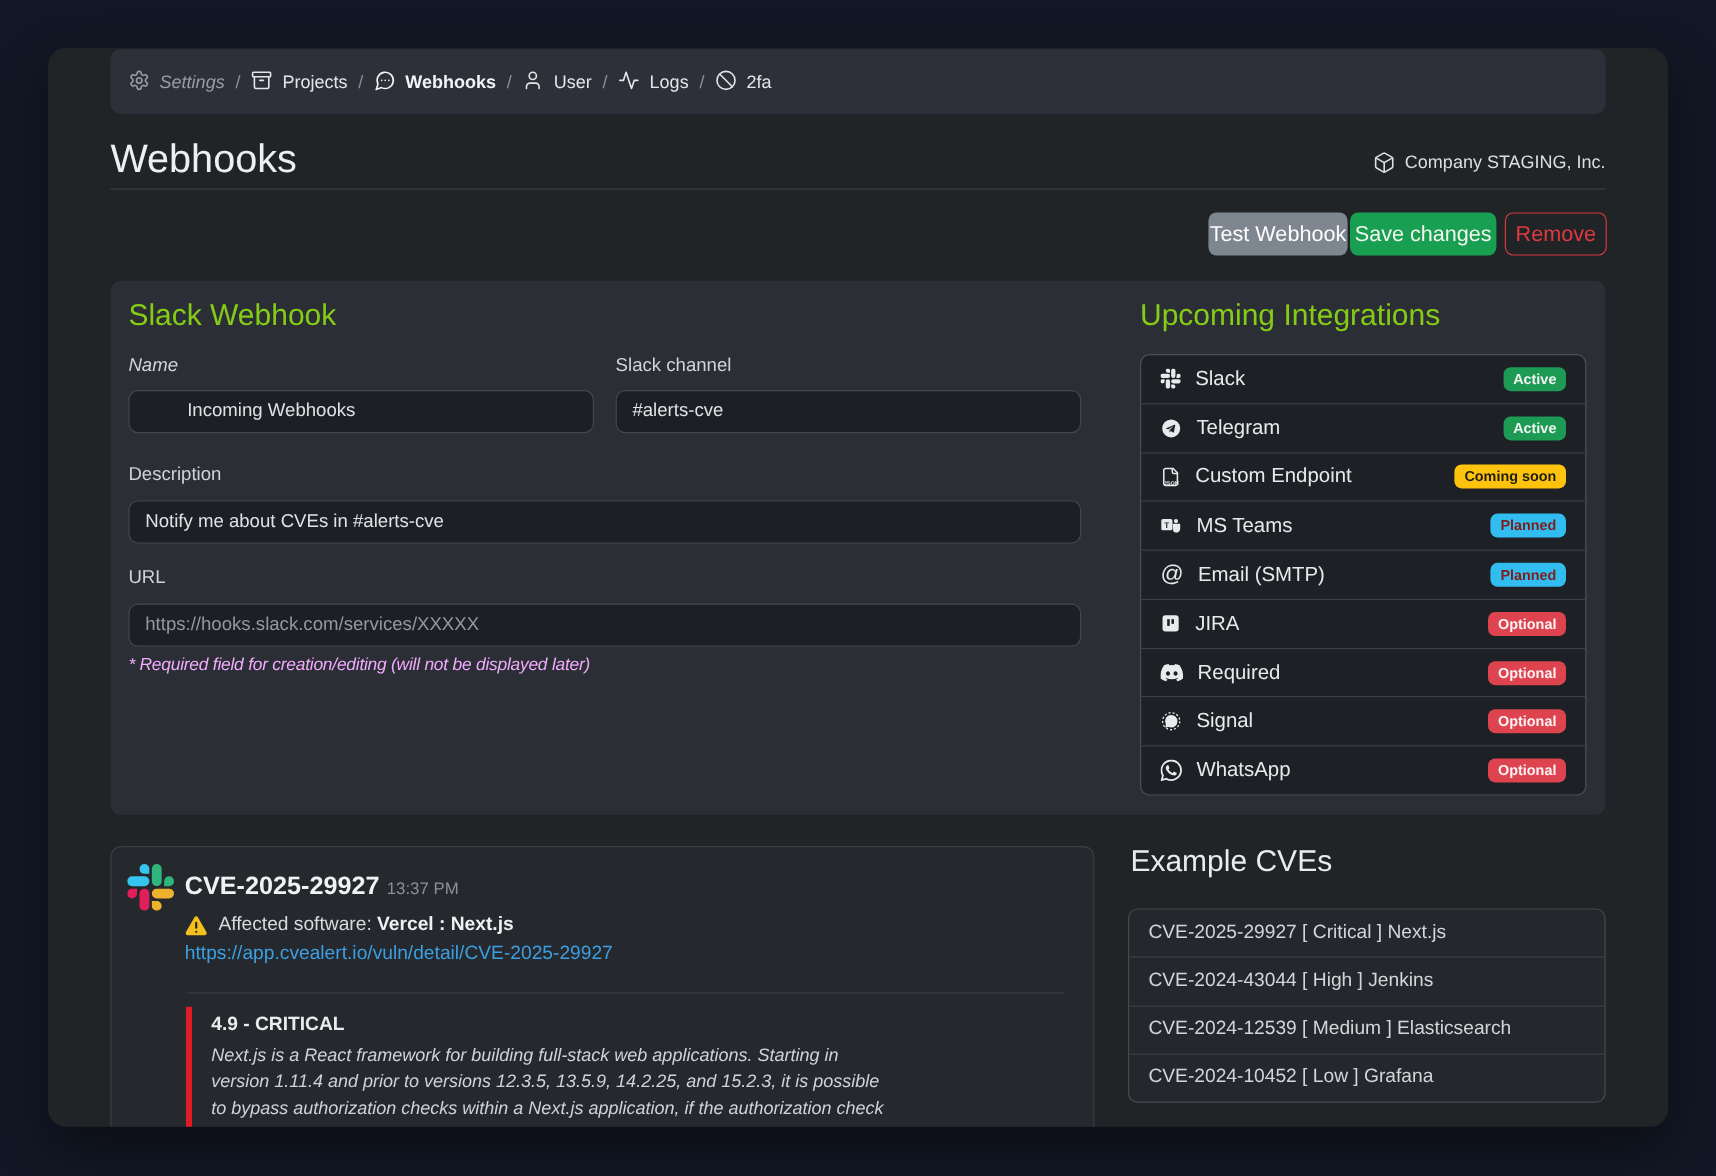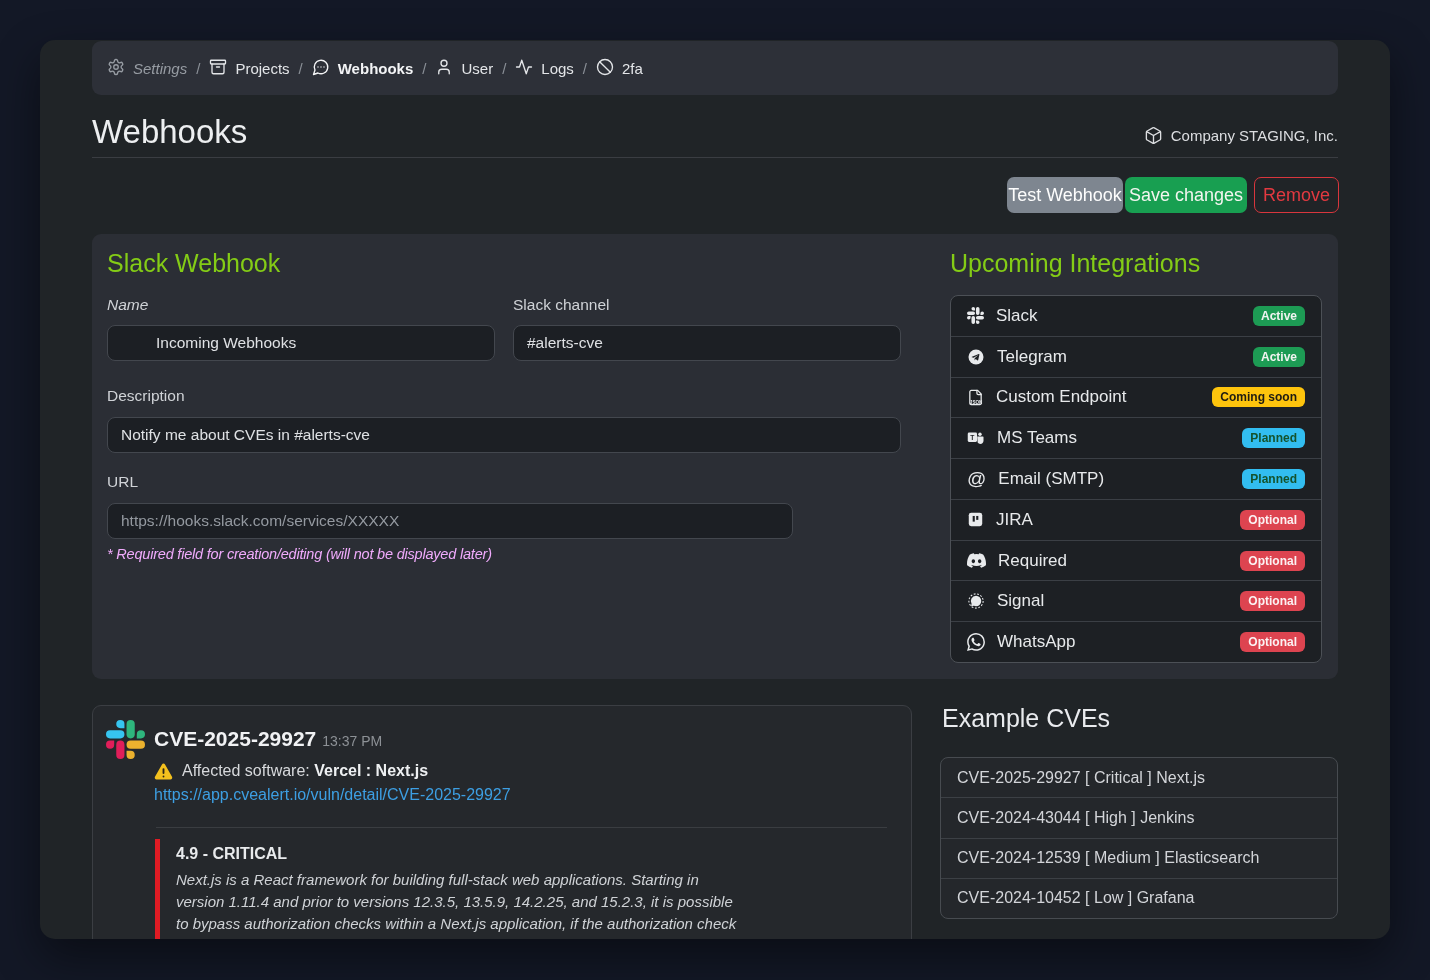--- a/index.html
+++ b/index.html
@@ -52,7 +52,7 @@
 .badge { margin-left:auto; height:20px; border-radius:6px; font-size:12px; font-weight:bold; display:flex; align-items:center; padding:0 8px; }
 .b-active { background:#1d9b54; color:#f1f4f1; }
 .b-soon { background:#fec40d; color:#1f1c12; }
-.b-plan { background:#32bdf0; color:#14532d; }
+.b-plan { background:#32bdf0; color:#7f1d1d; }
 .b-opt { background:#dd4450; color:#fbf2f3; }
 
 .msg { position:absolute; left:52px; top:665px; width:820px; height:280px; background:#25282c; border:1px solid #3b3e43; border-radius:9px; }

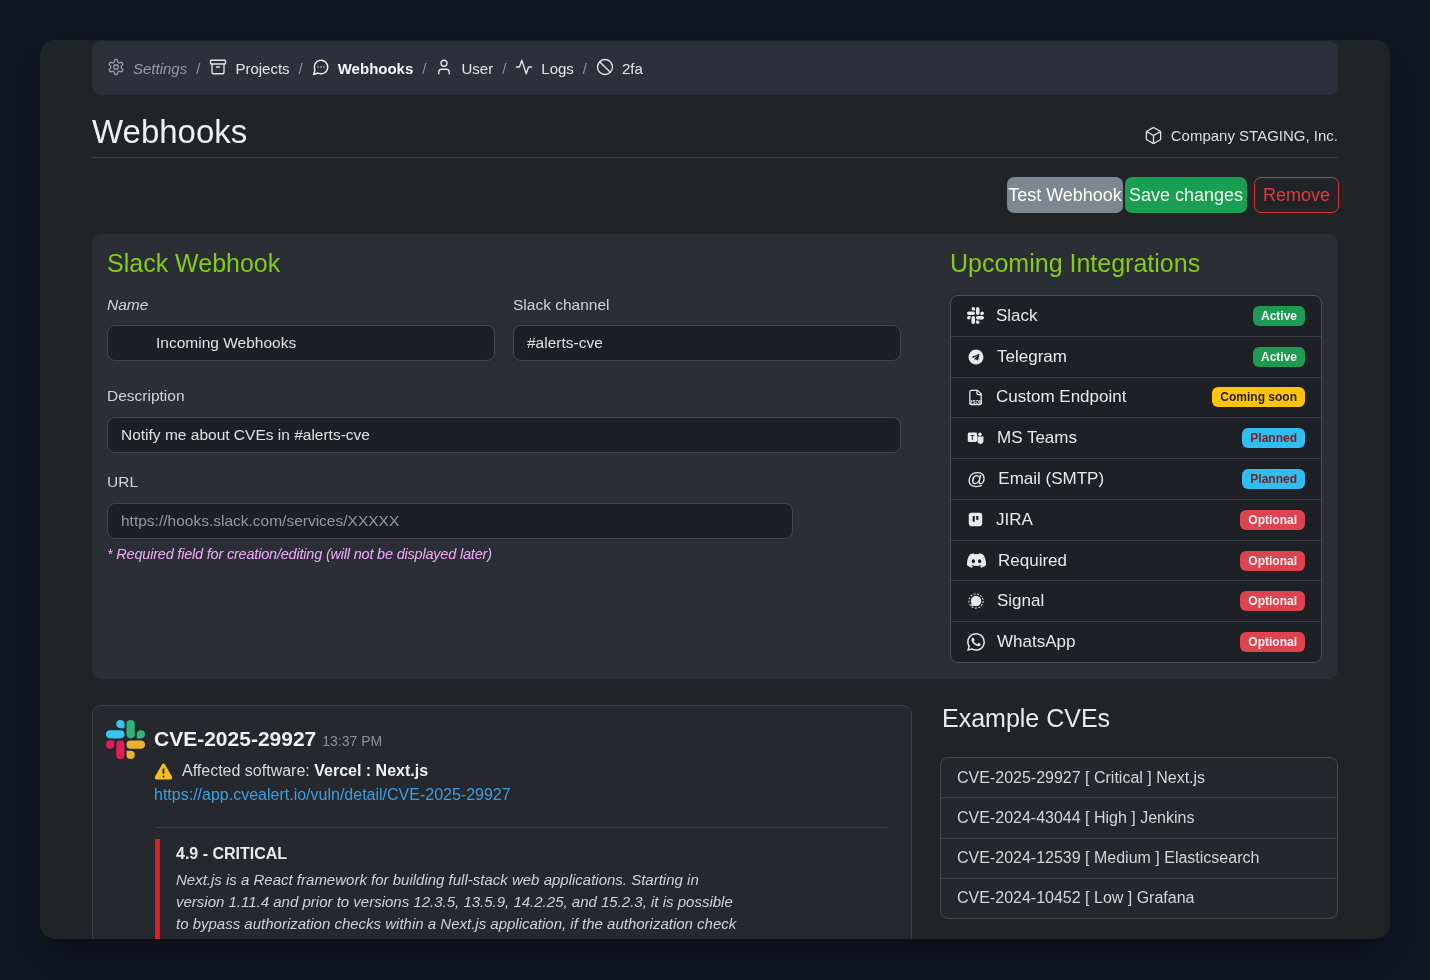--- a/index.html
+++ b/index.html
@@ -152,7 +152,7 @@
     <div class="label" style="left:15px; top:152px;">Description</div>
     <div class="inp" style="left:15px; top:183px; width:794px;">Notify me about CVEs in #alerts-cve</div>
     <div class="label" style="left:15px; top:238px;">URL</div>
-    <div class="inp ph" style="left:15px; top:269px; width:686px;">https://hooks.slack.com/services/XXXXX</div>
+    <div class="inp ph" style="left:15px; top:269px; width:794px;">https://hooks.slack.com/services/XXXXX</div>
     <div class="footnote">* Required field for creation/editing (will not be displayed later)</div>
 
     <div class="p-title" style="left:858px; top:15px;">Upcoming Integrations</div>

